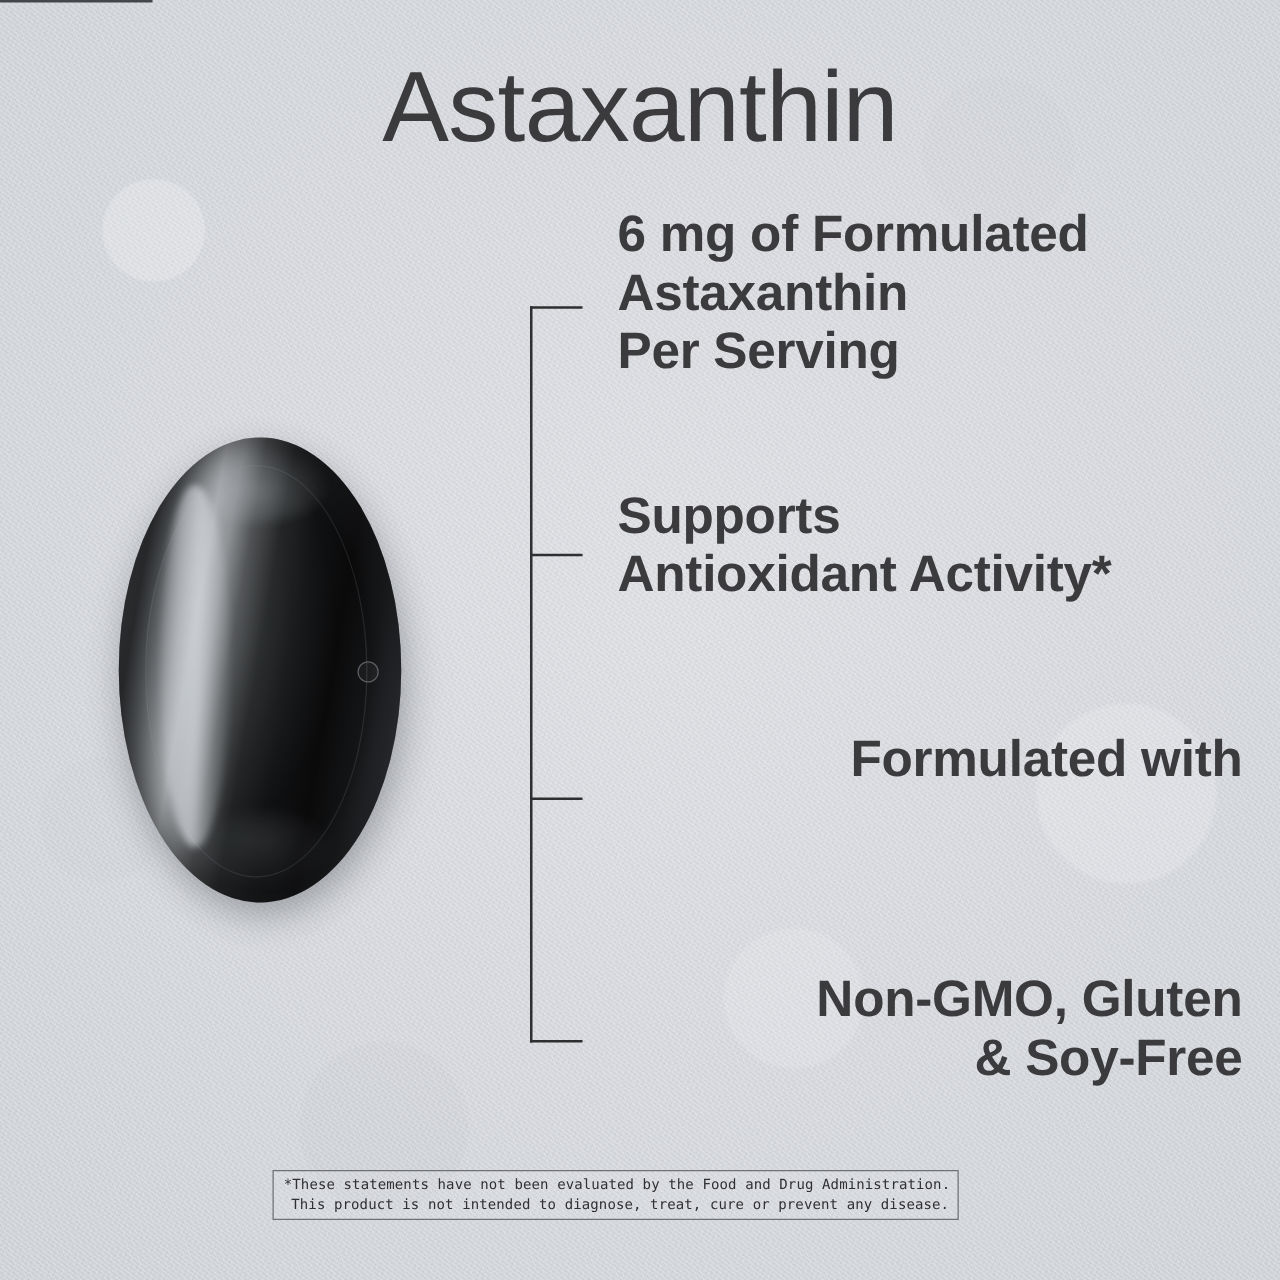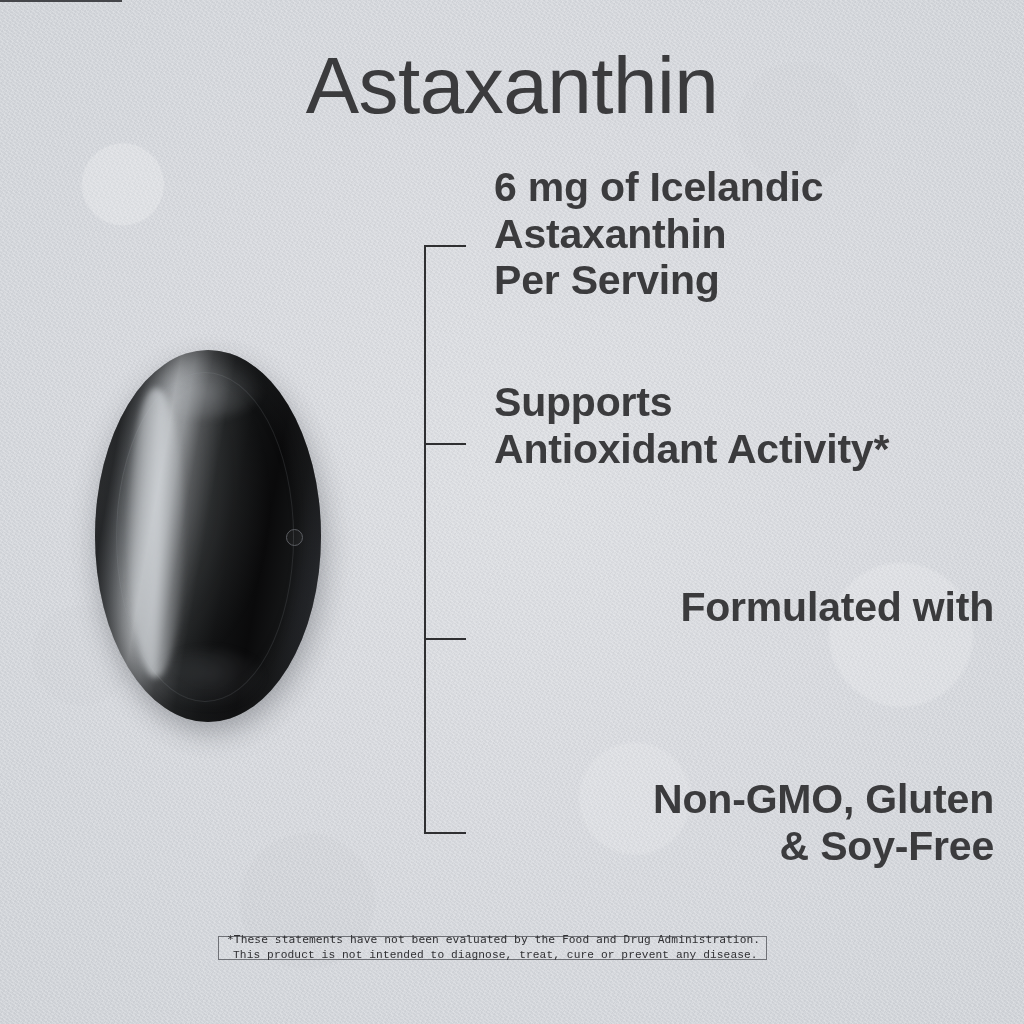--- a/index.html
+++ b/index.html
@@ -252,7 +252,7 @@
   </div>
 
   <div class="benefit" id="benefit-0">
-      <span class="ln"><span class="b">6 mg </span><span class="r">of </span><span class="b">Icelandic</span></span>
+      <span class="ln"><span class="b">6 mg </span><span class="r">of </span><span class="b">Formulated</span></span>
       <span class="ln"><span class="b">Astaxanthin</span></span>
       <span class="ln"><span class="r">Per Serving</span></span>
     </div>

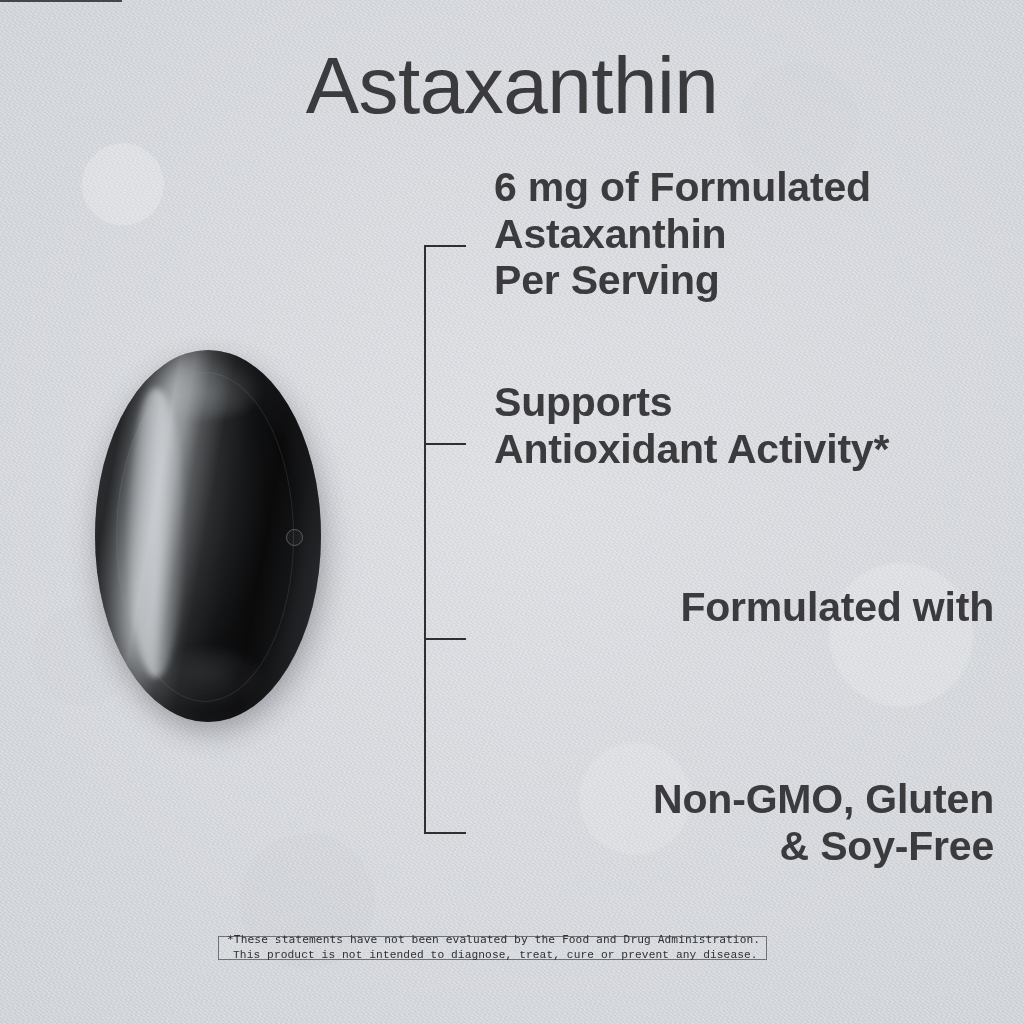--- a/index.html
+++ b/index.html
@@ -191,7 +191,7 @@
   .r { font-weight: 700; }
 
   #benefit-0 { top: 164px; }
-  #benefit-1 { top: 379px; }
+  #benefit-1 { top: 389px; }
   #benefit-2 { top: 584px; text-align: right; }
   #benefit-3 { top: 776px; text-align: right; }
 

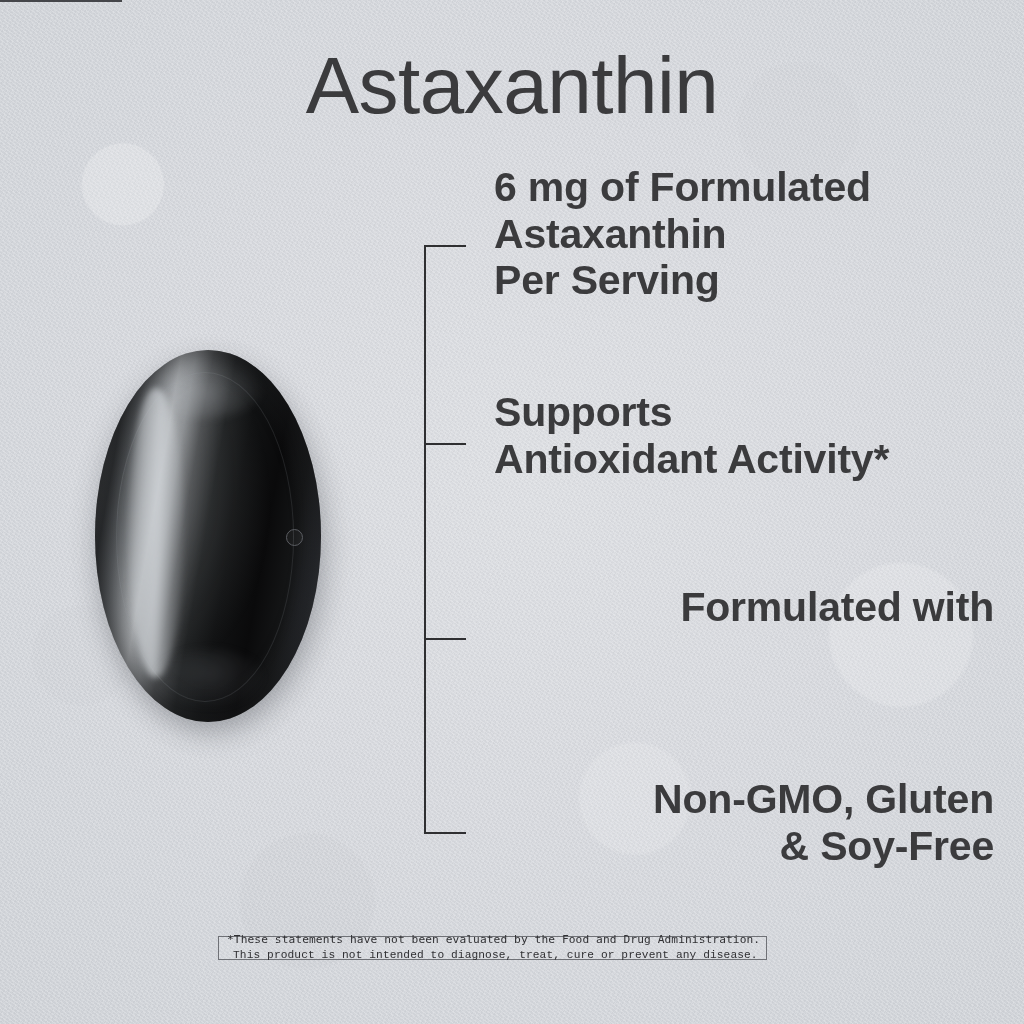--- a/index.html
+++ b/index.html
@@ -201,7 +201,7 @@
     left: 218px;
     top: 936px;
     width: 549px;
-    height: 24px;
+    height: 40px;
     box-sizing: border-box;
     border: 1px solid #6f7176;
     display: flex;

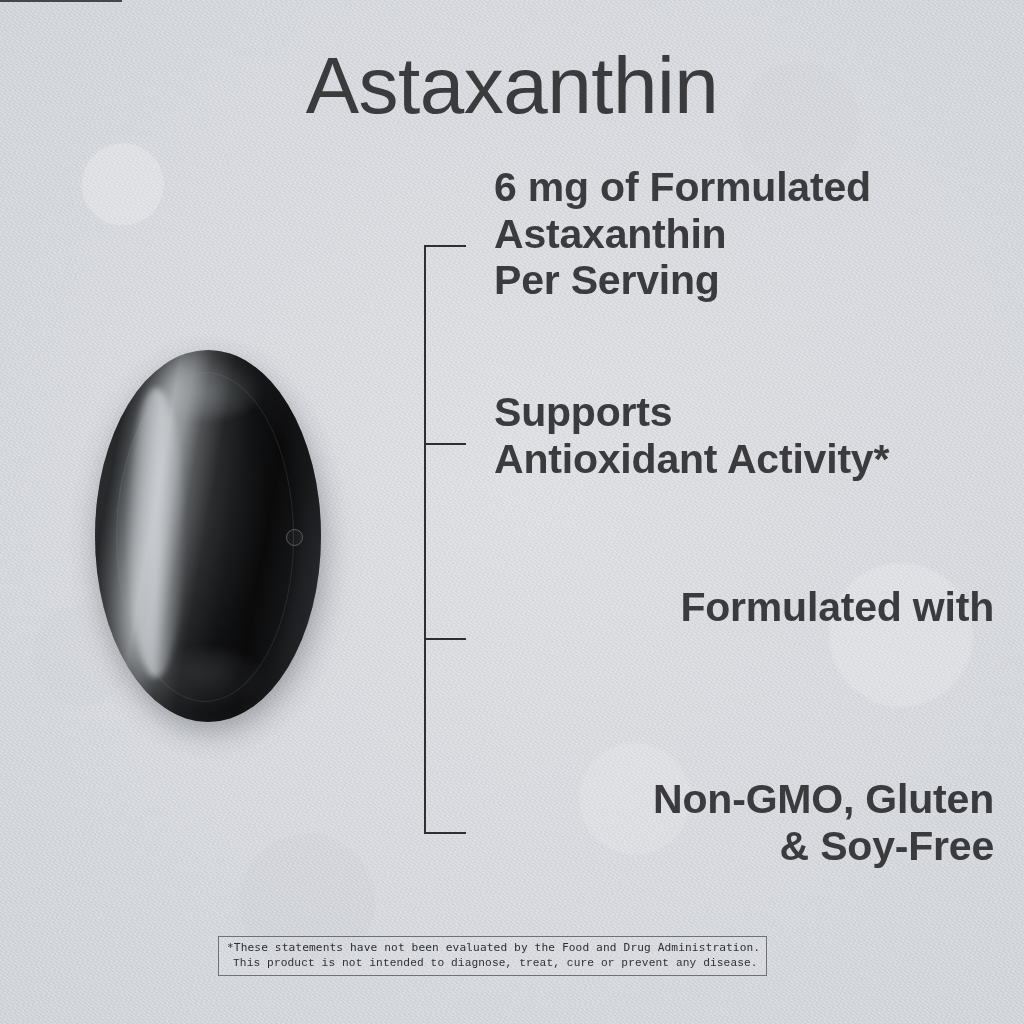--- a/index.html
+++ b/index.html
@@ -218,7 +218,7 @@
     letter-spacing: .1px;
     white-space: nowrap;
   }
-  #disclaimer .dl2 { padding-left: 6px; font-family: Liberation Mono, monospace; }
+  #disclaimer .dl2 { padding-left: 6px; }
 </style>
 </head>
 <body>

